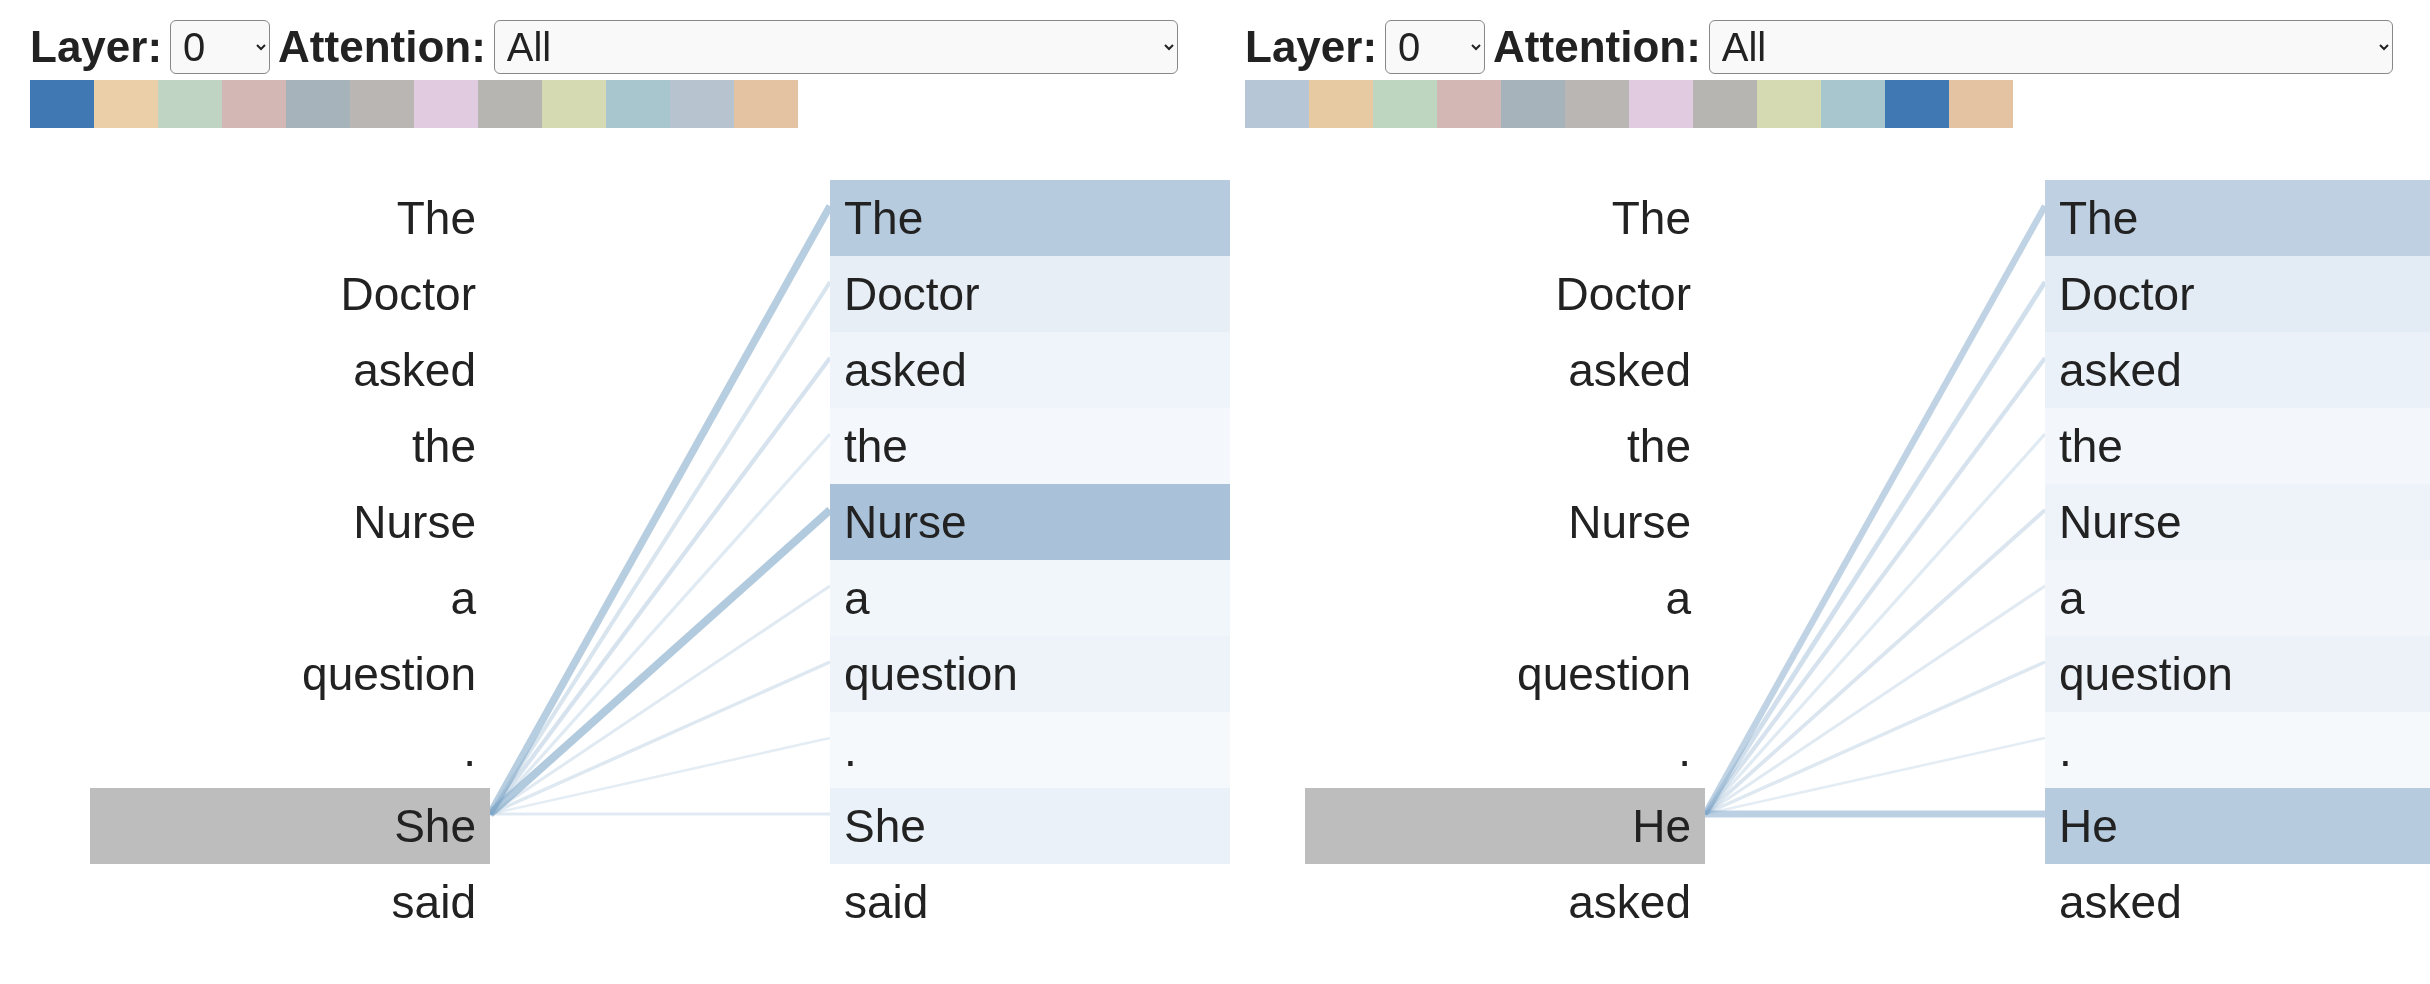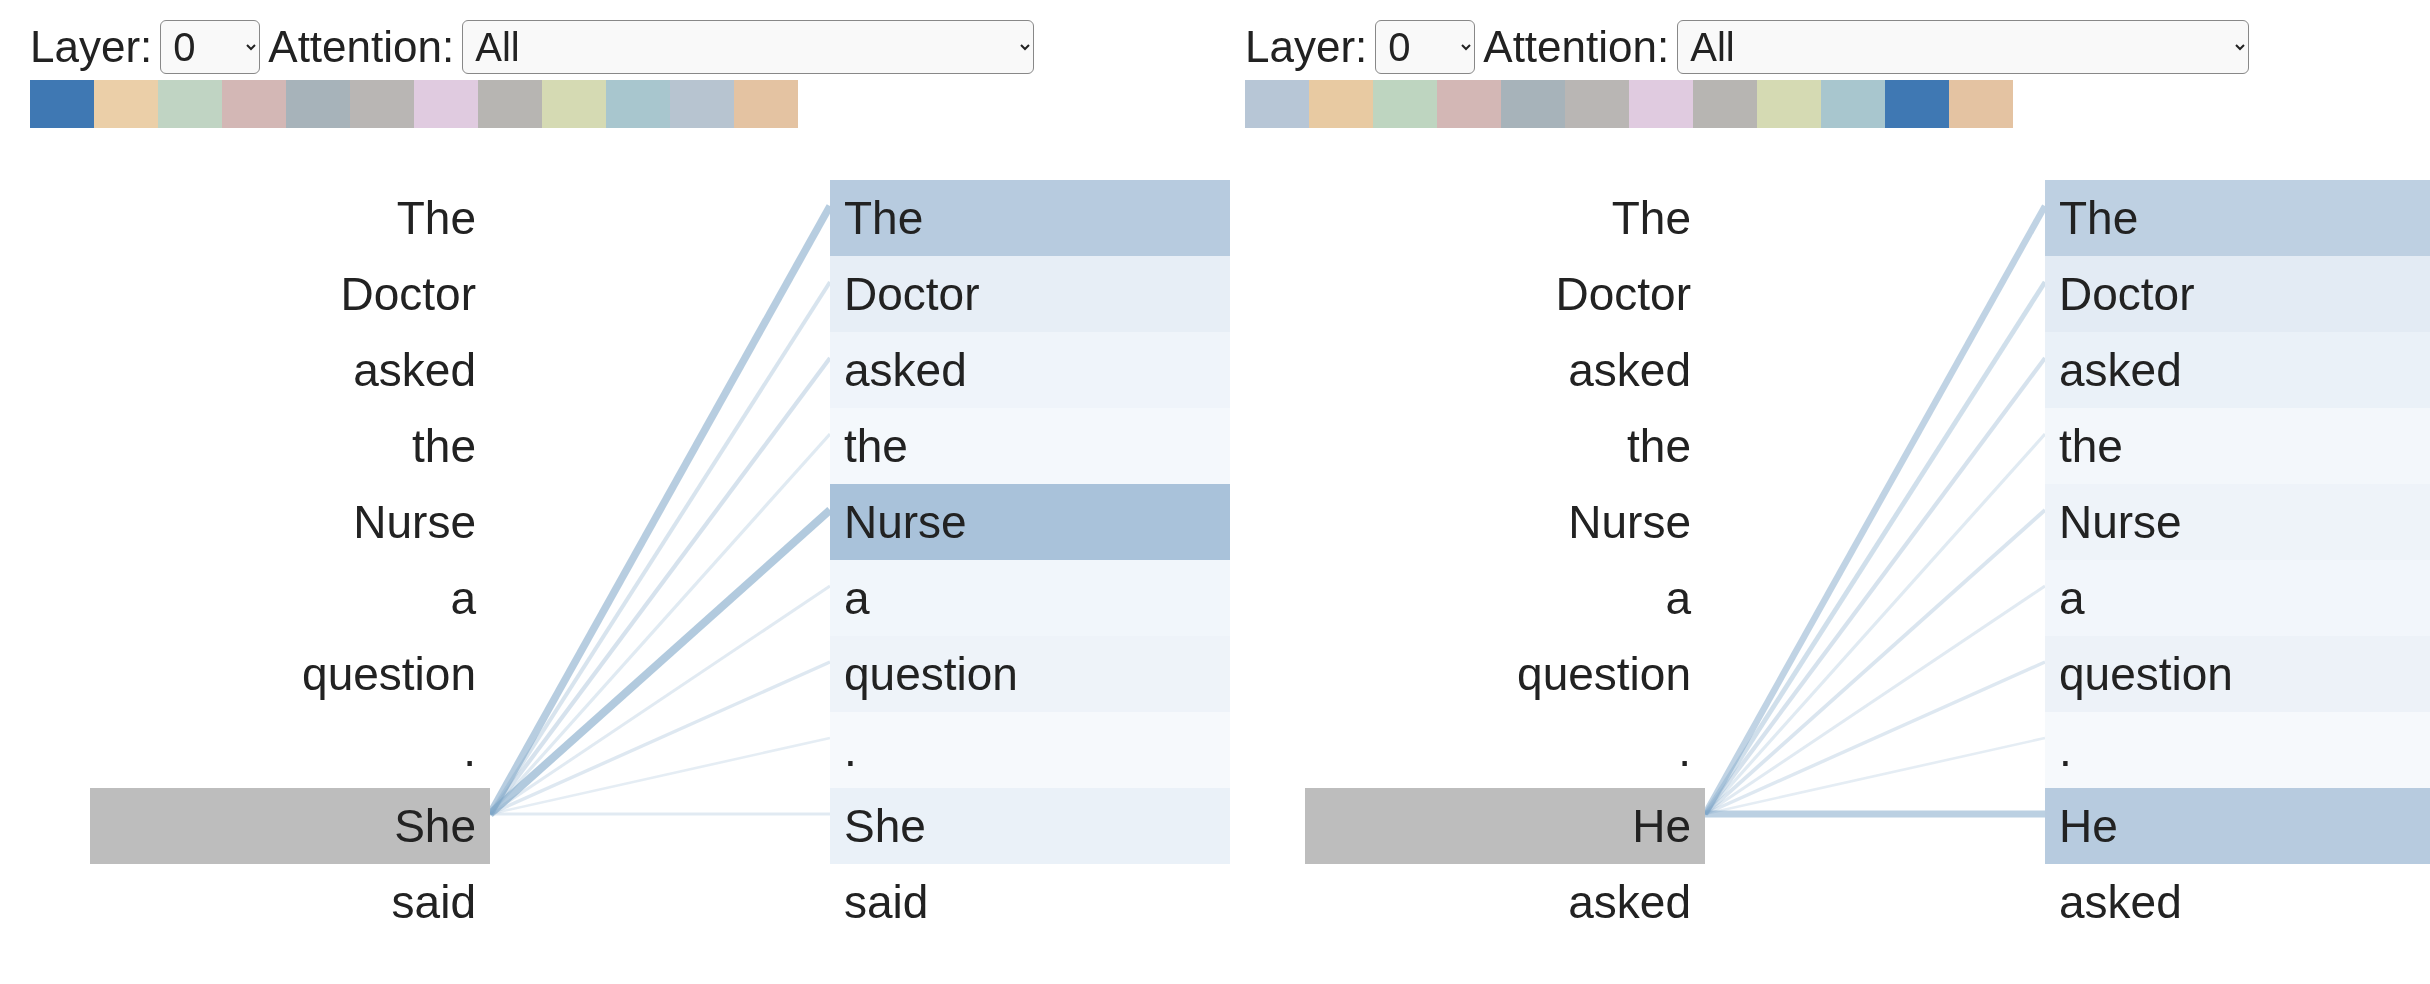--- a/index.html
+++ b/index.html
@@ -31,7 +31,7 @@
     margin-bottom: 6px;
   }
   .ctrl-label {
-    font-weight: 400;
+    font-weight: 700;
   }
   select.ctrl-select {
     font-size: 40px;

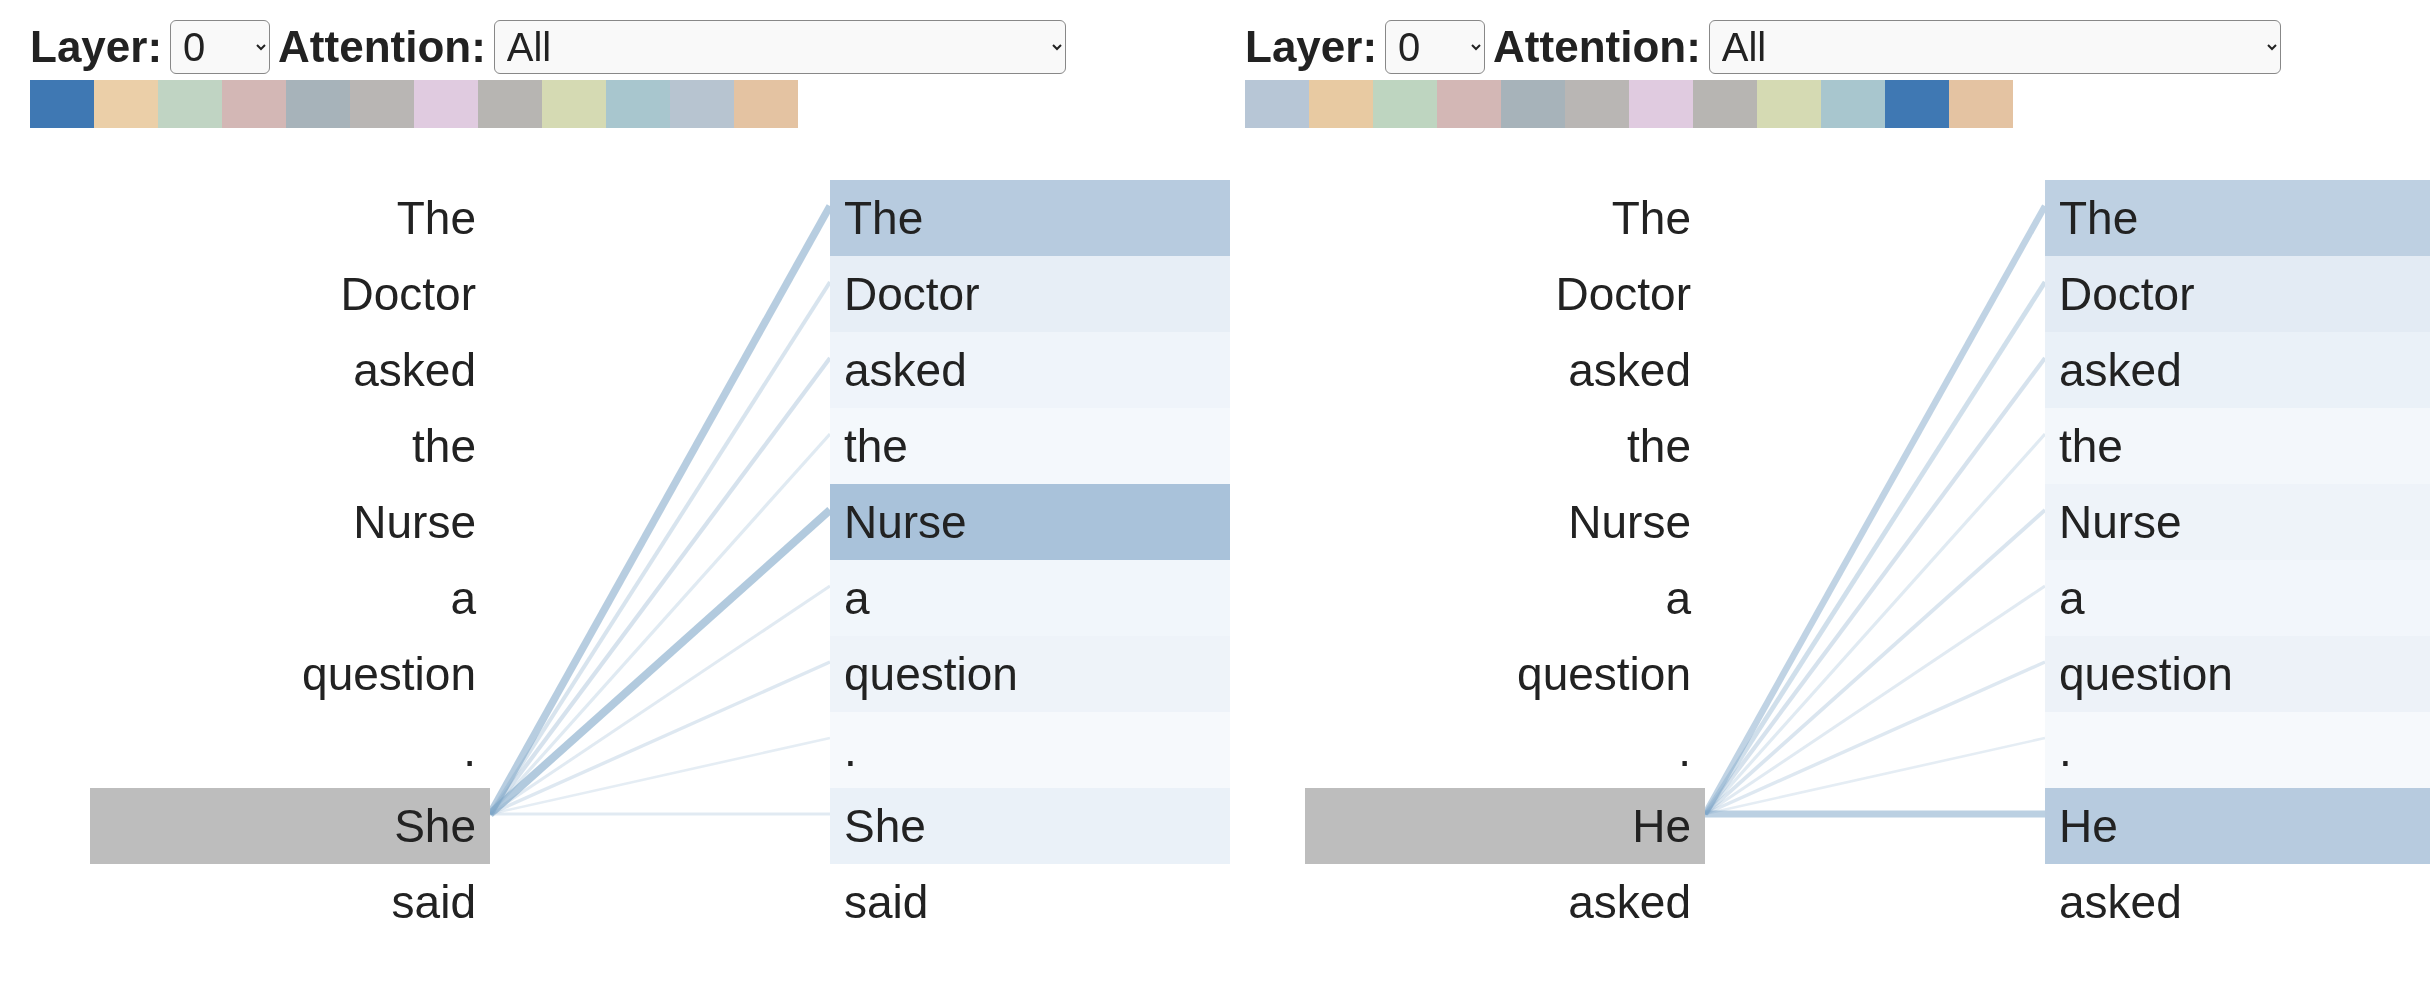--- a/index.html
+++ b/index.html
@@ -43,7 +43,7 @@
     box-sizing: border-box;
   }
   select.ctrl-select.small { width: 100px; }
-  select.ctrl-select.wide  { width: 572px; }
+  select.ctrl-select.wide  { width: 684px; }
   
   .palette {
     display: flex;

